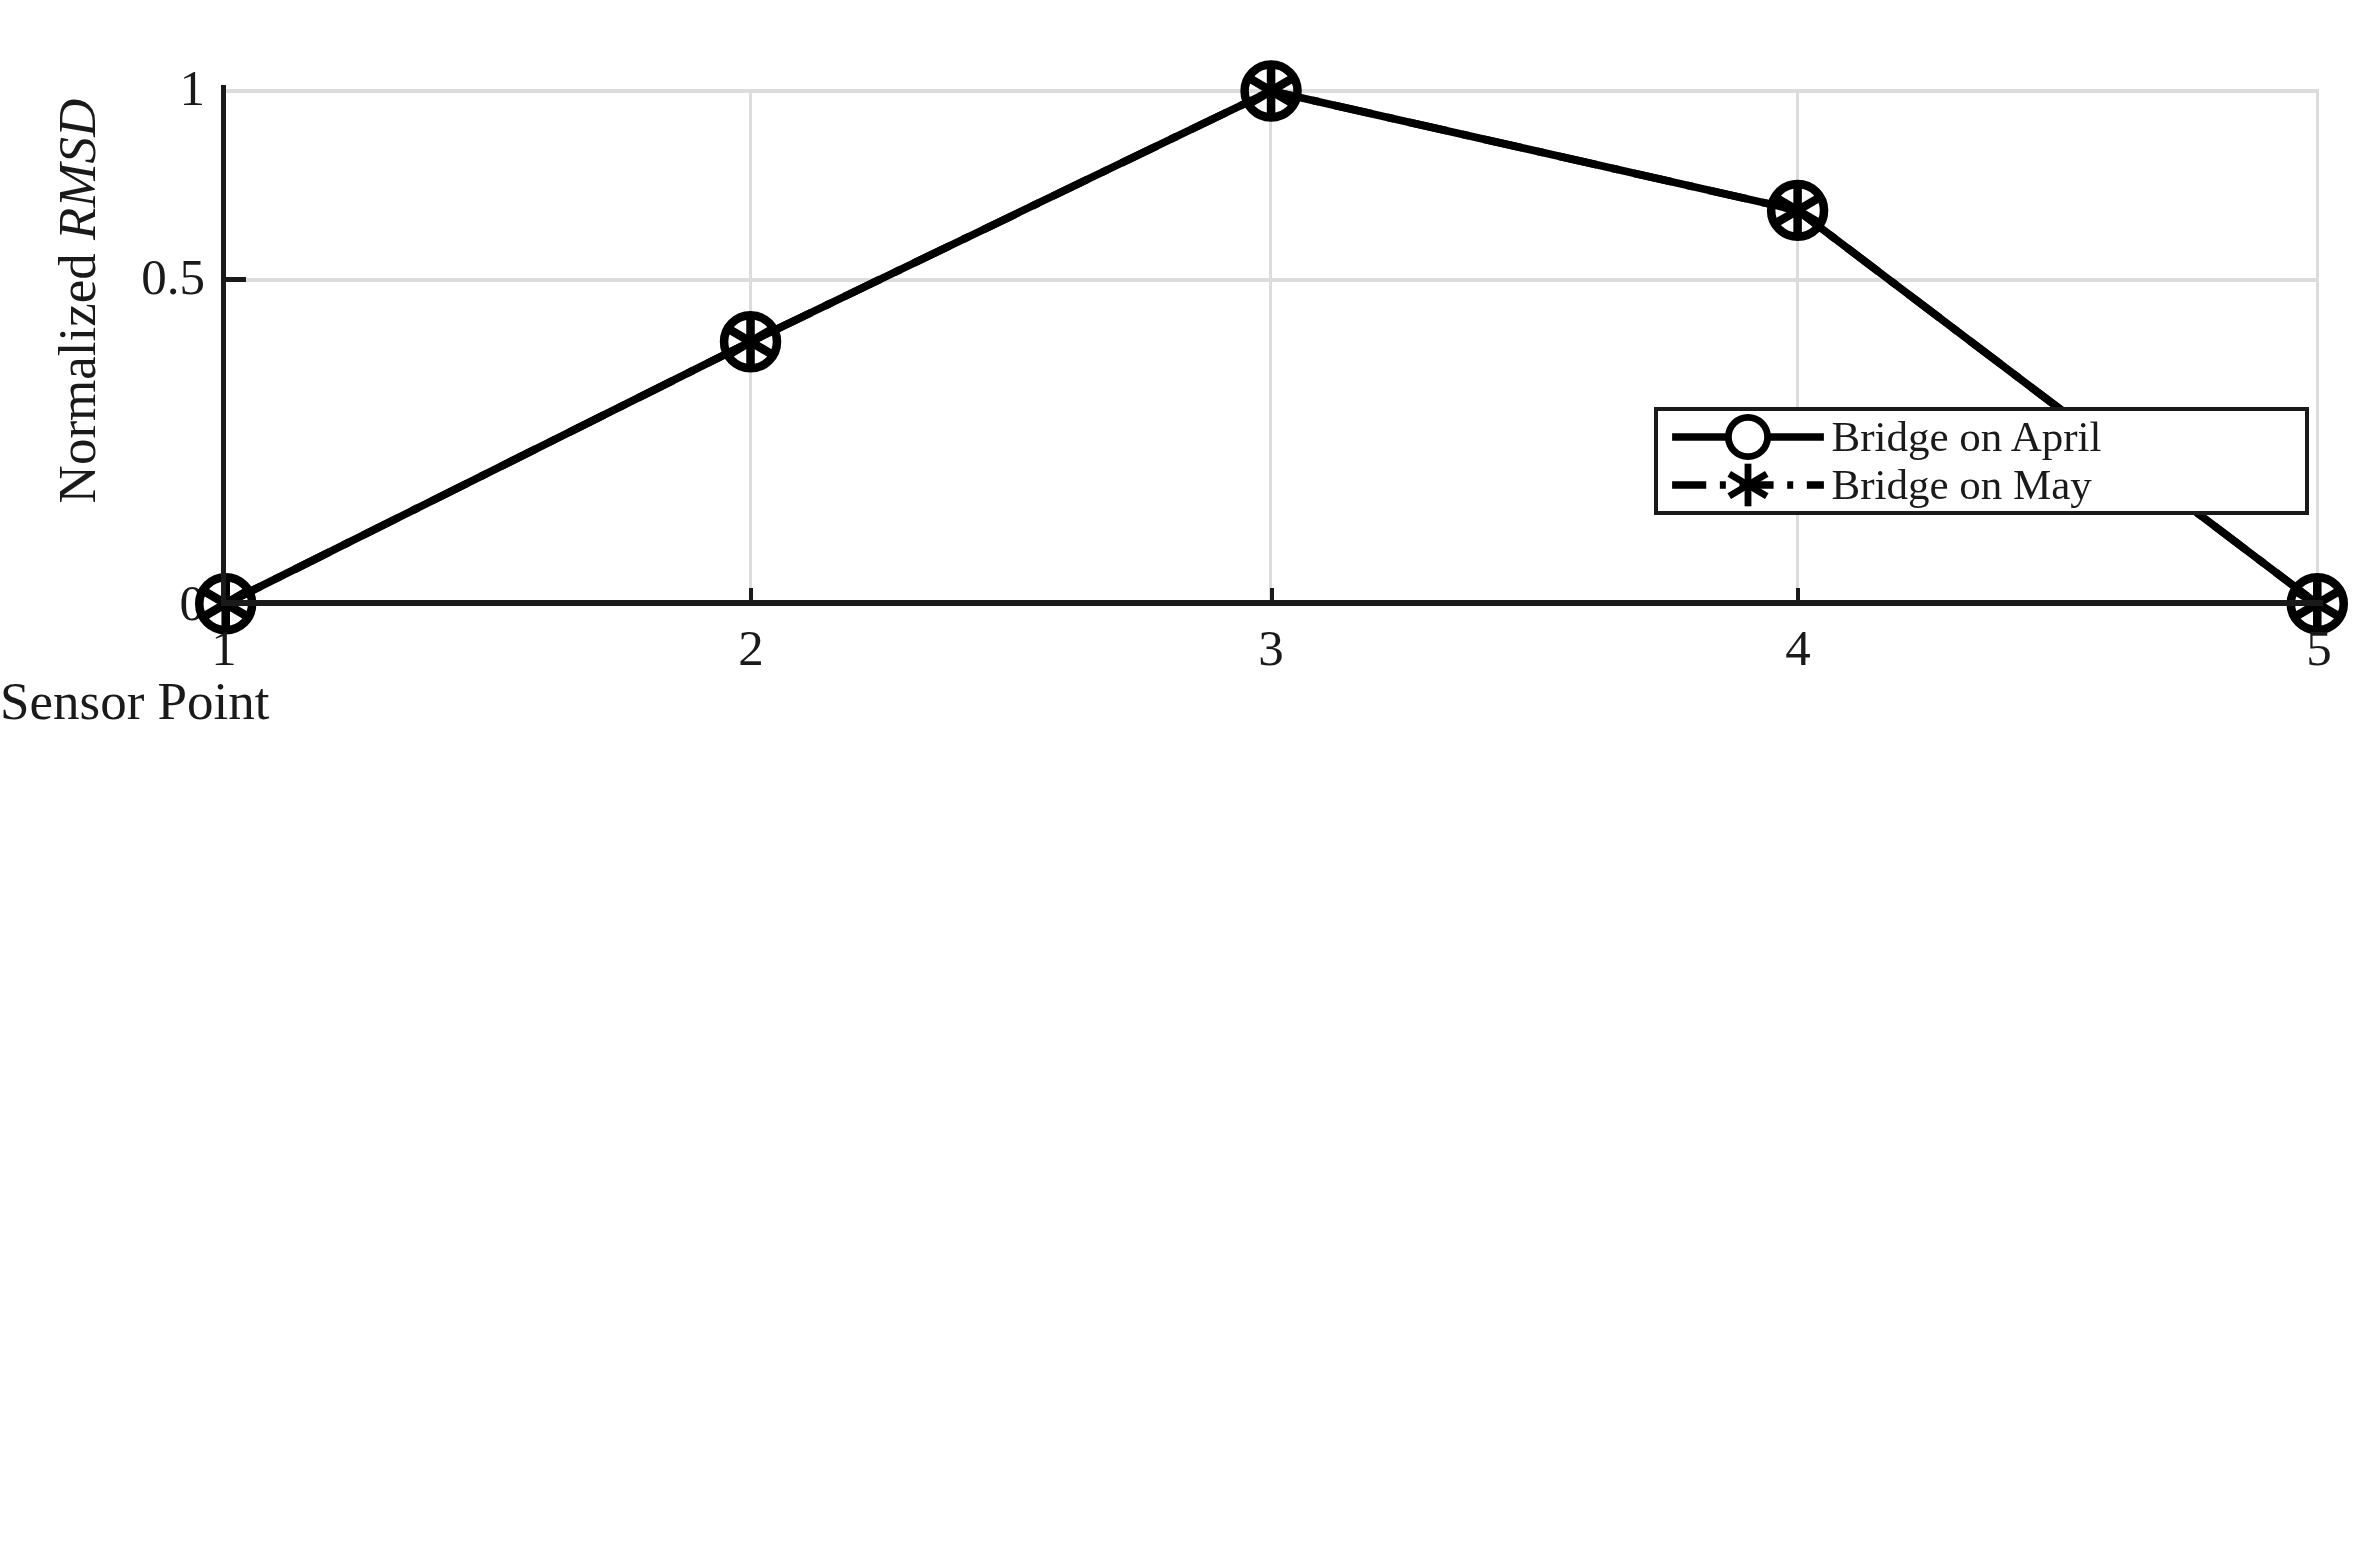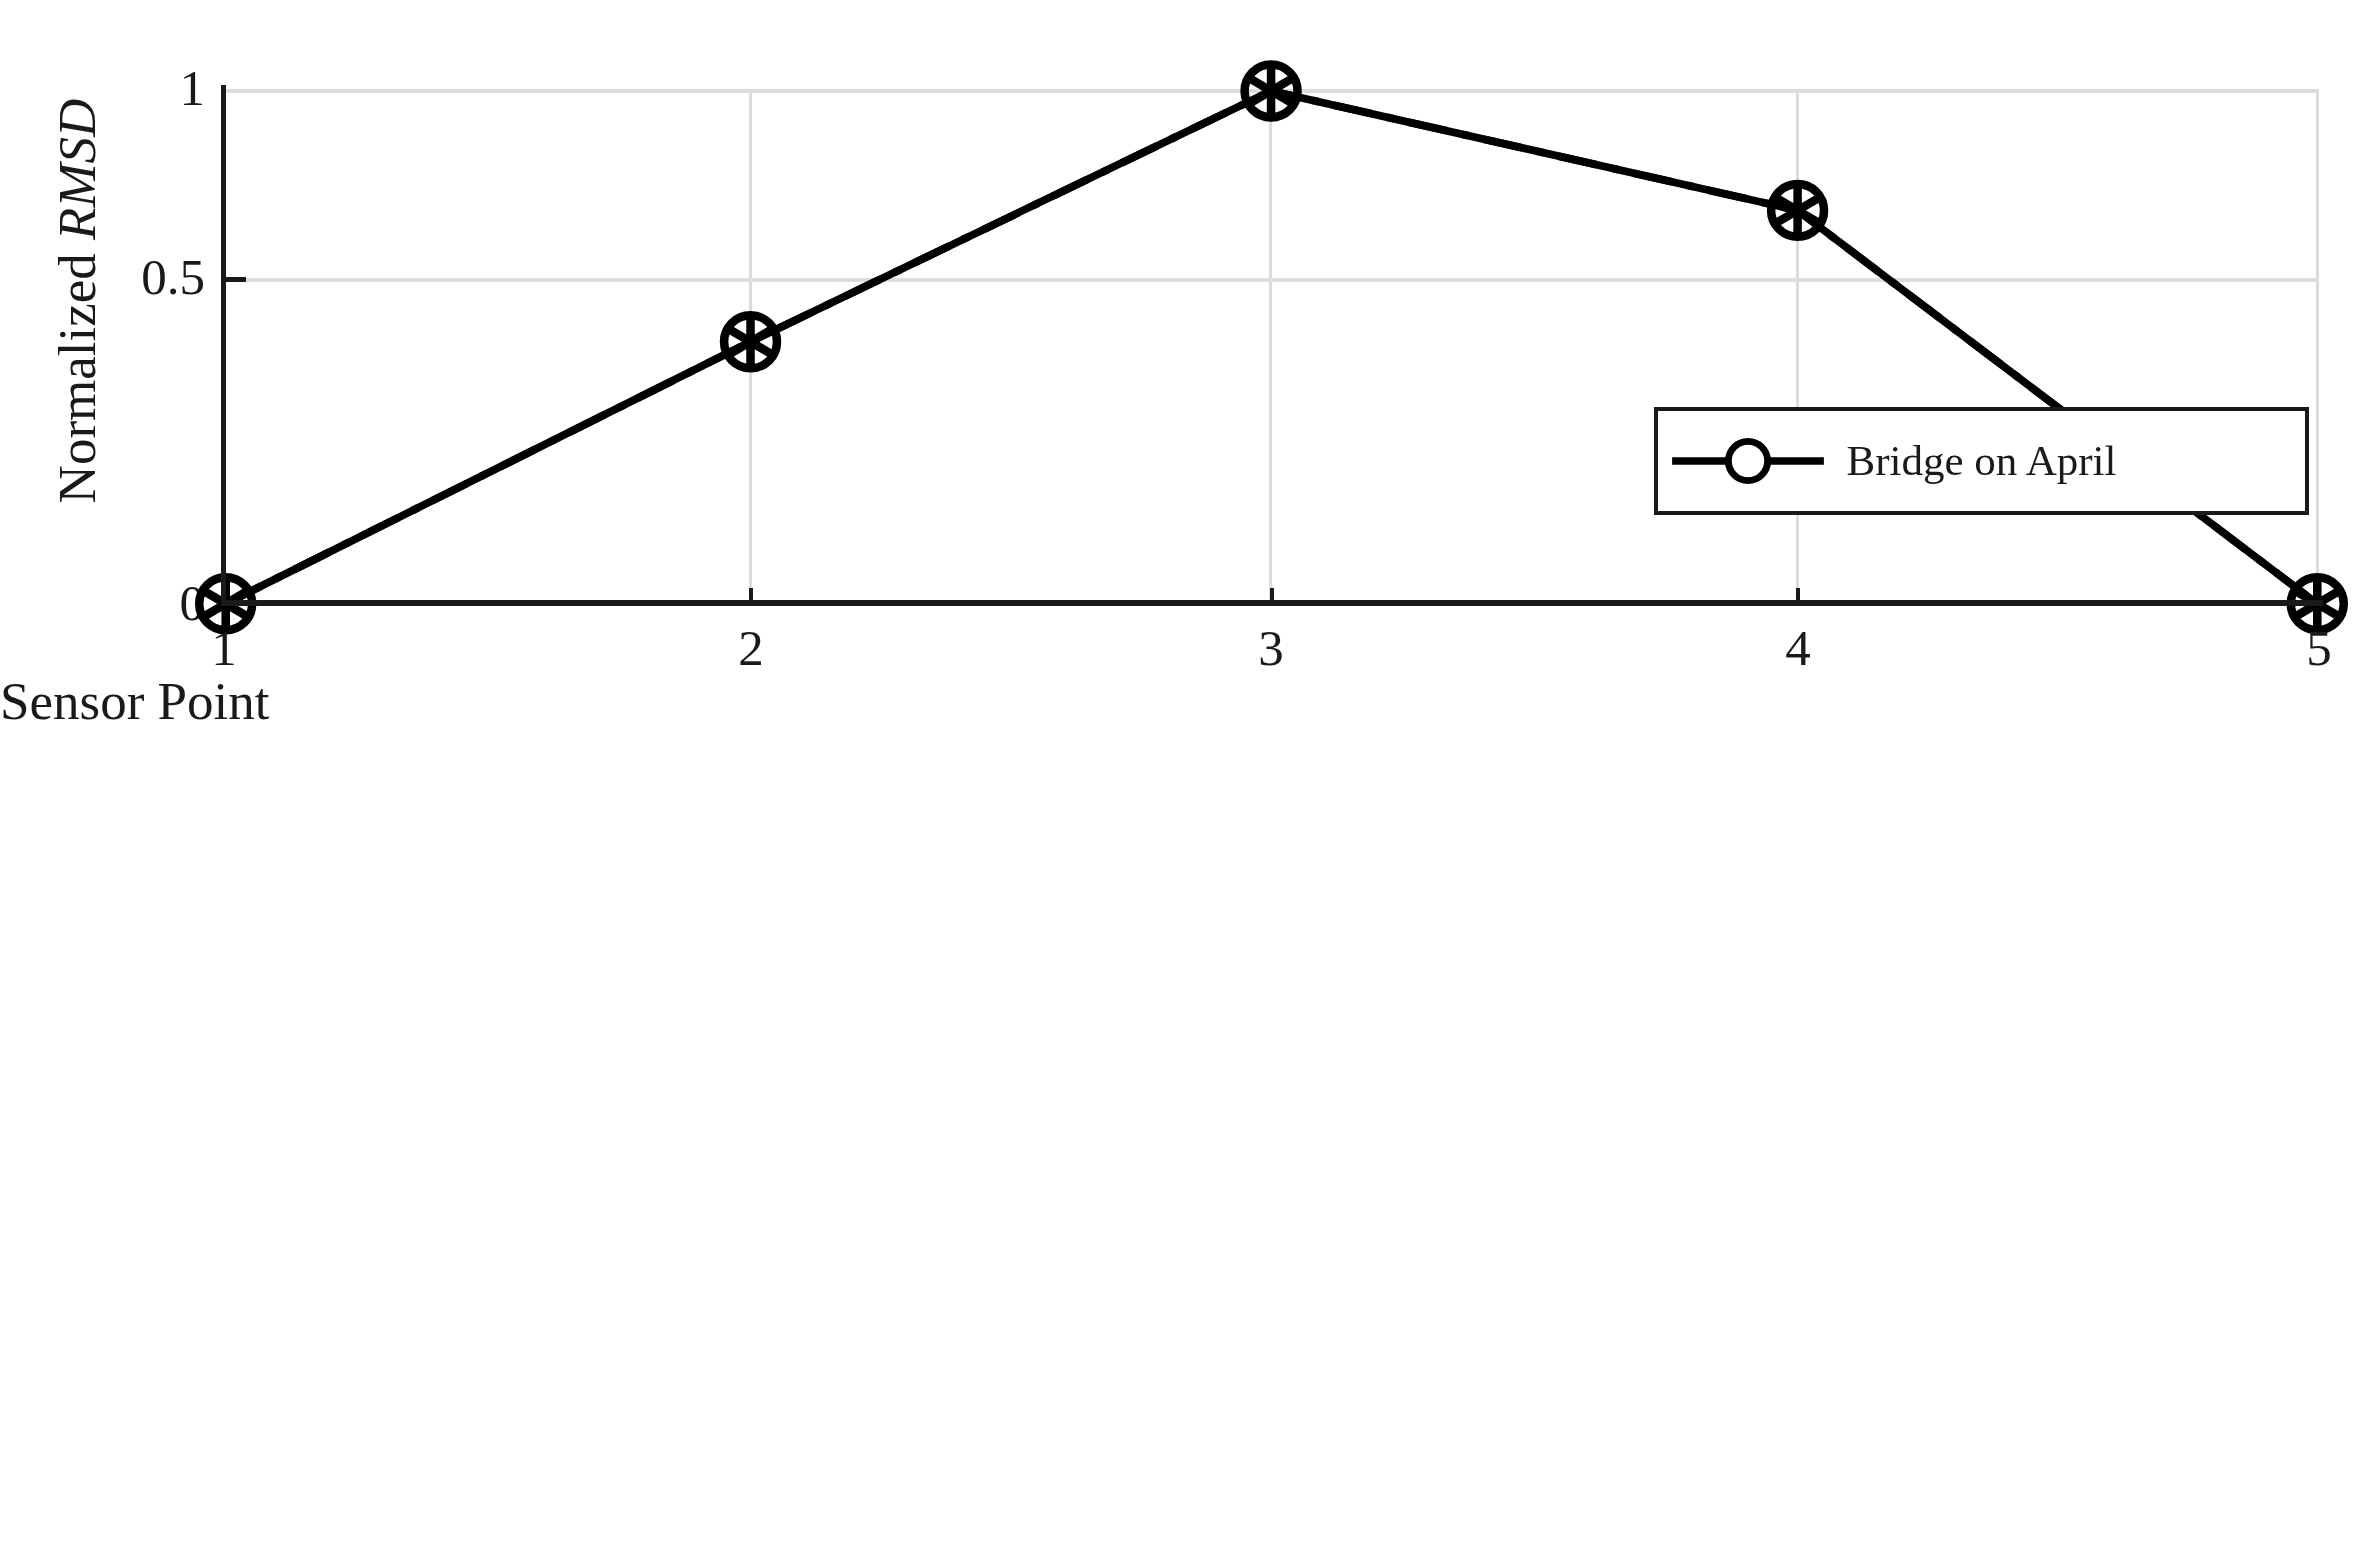--- a/index.html
+++ b/index.html
@@ -44,7 +44,7 @@
   }
   .legend-row{display:flex;align-items:center;height:48px;padding-left:8.5px;}
   .legend-sample{position:relative;width:162px;height:48px;flex:none;}
-  .legend-text{font-size:43px;line-height:48px;white-space:nowrap;margin-left:18px;}
+  .legend-text{font-size:43px;line-height:48px;white-space:nowrap;margin-left:3px;}
 
   
   #panel-bottom{position:absolute;left:0;top:768px;width:2377px;height:781px;}

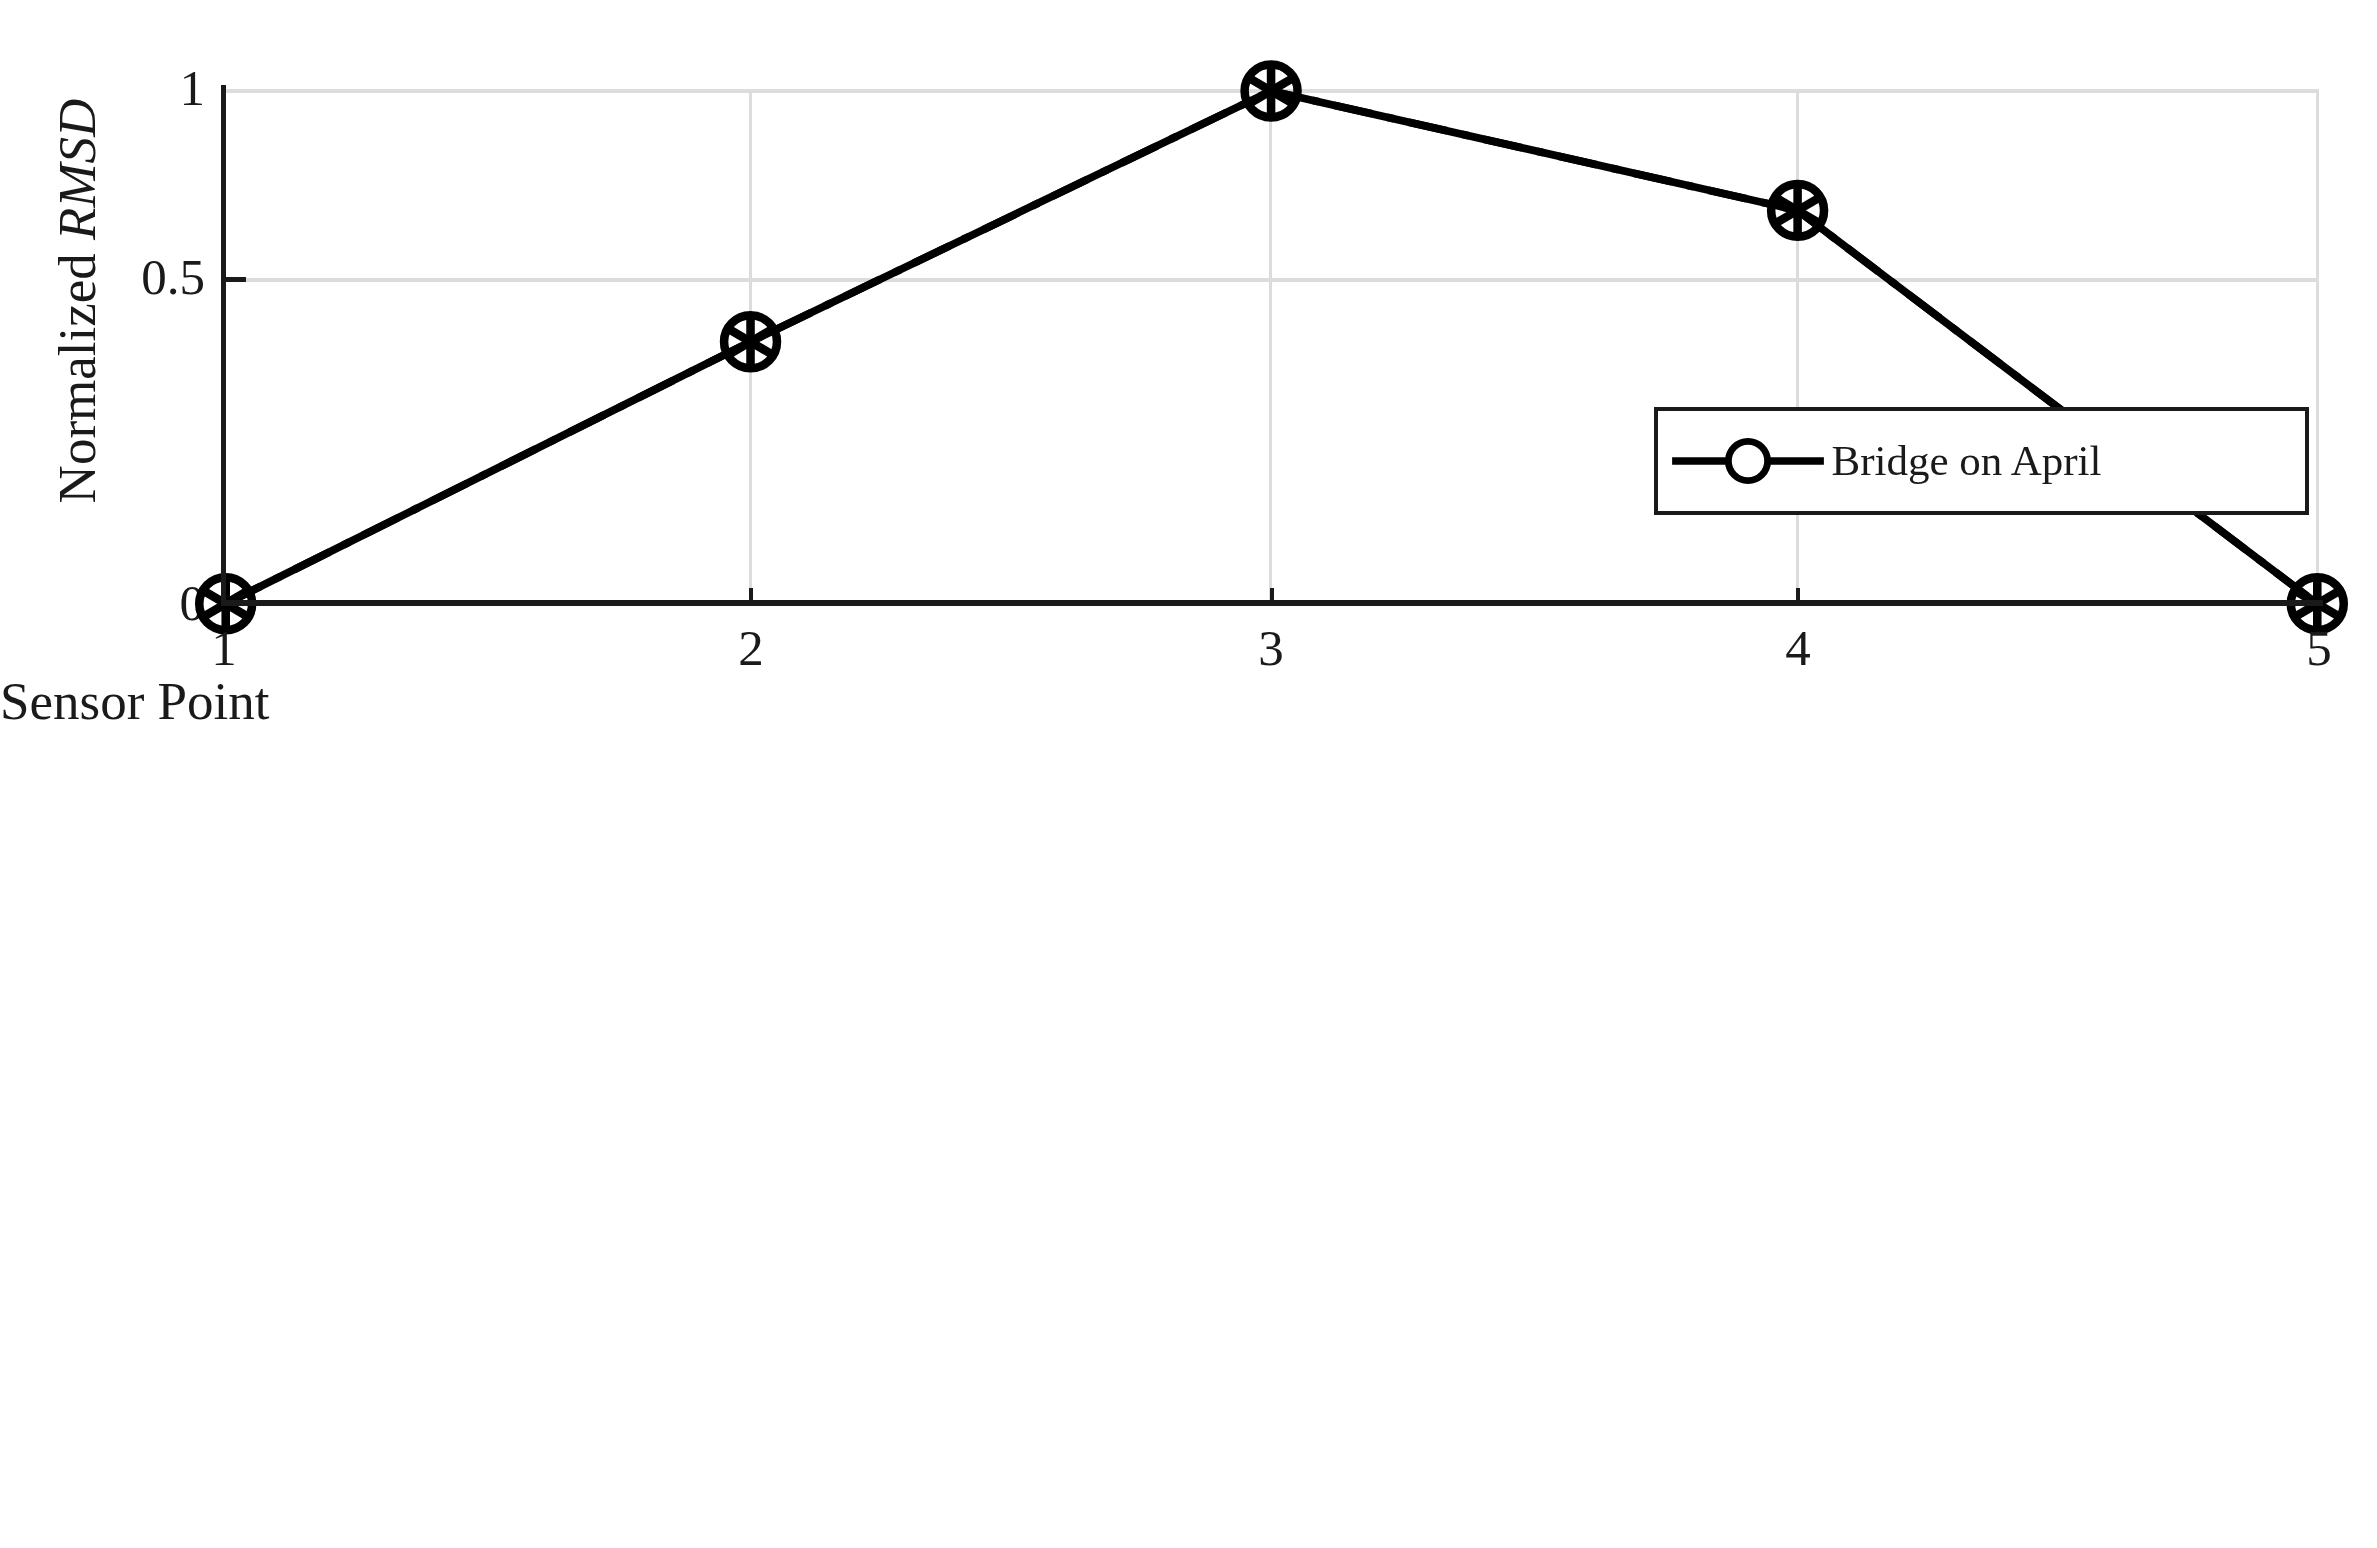--- a/index.html
+++ b/index.html
@@ -154,6 +154,19 @@
         </span>
         <span class="legend-text nosel">Bridge on April</span>
       </div>
+      <div class="legend-row">
+        <span class="legend-sample">
+          <svg width="162" height="48" viewBox="0 0 190 56" style="display:block;">
+            <line x1="6" y1="28" x2="184" y2="28" stroke="#000000" stroke-width="9" stroke-dasharray="40,16,7,16"></line>
+            <g stroke="#000000" stroke-width="8">
+              <line x1="95" y1="3" x2="95" y2="53"></line>
+              <line x1="73" y1="15" x2="117" y2="41"></line>
+              <line x1="73" y1="41" x2="117" y2="15"></line>
+            </g>
+          </svg>
+        </span>
+        <span class="legend-text nosel">Bridge on May</span>
+      </div>
     </div>
   </div>
 

